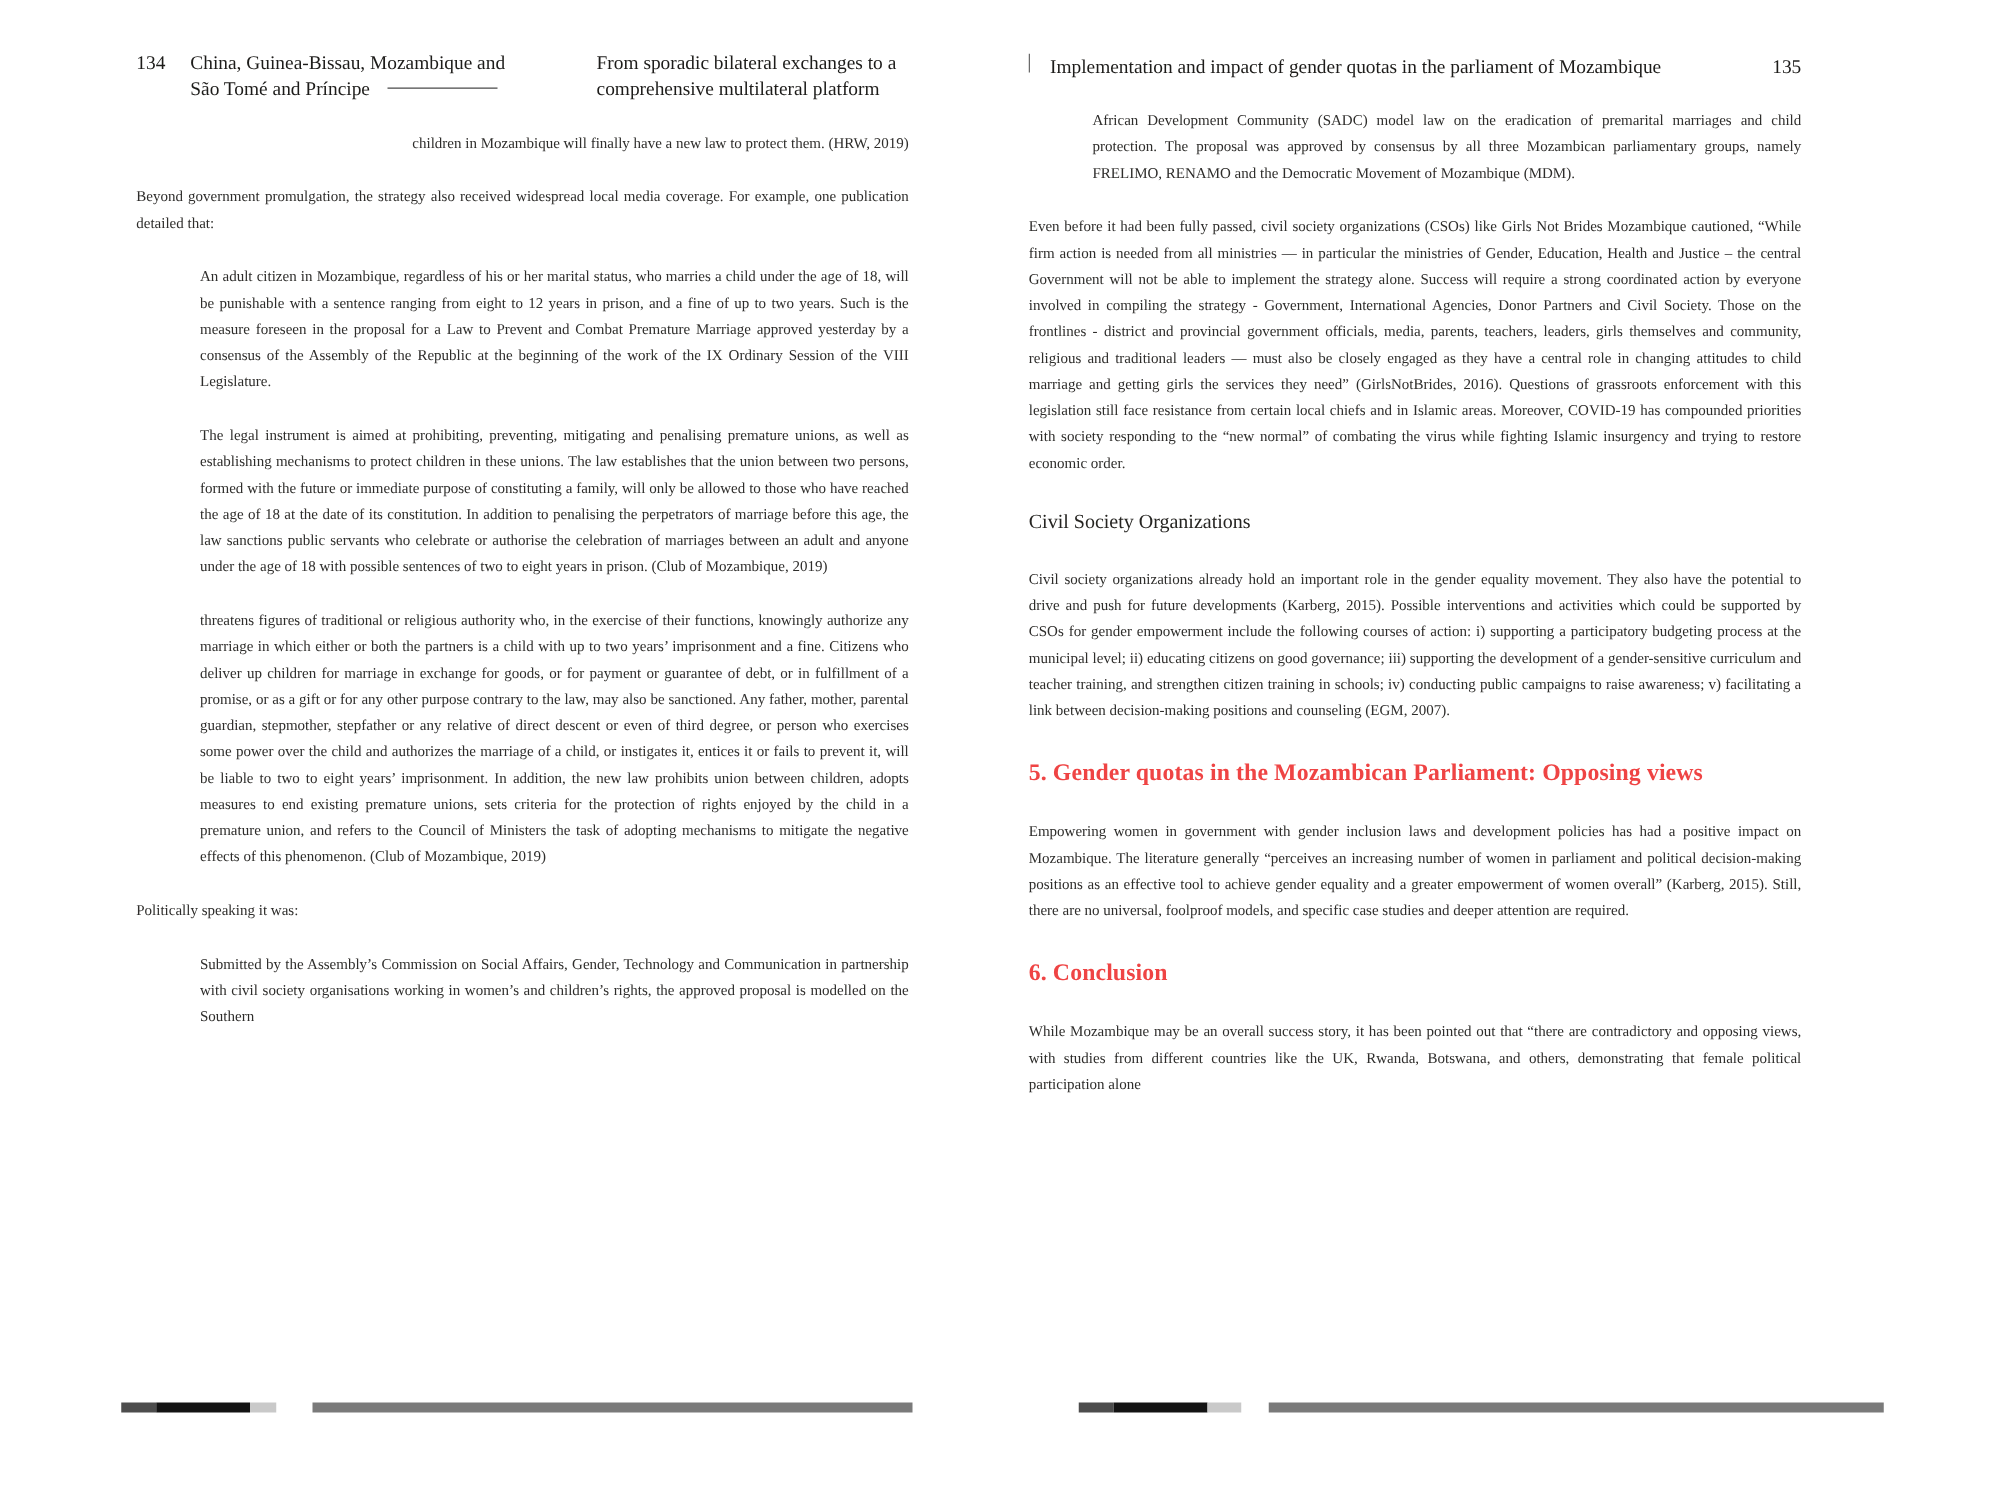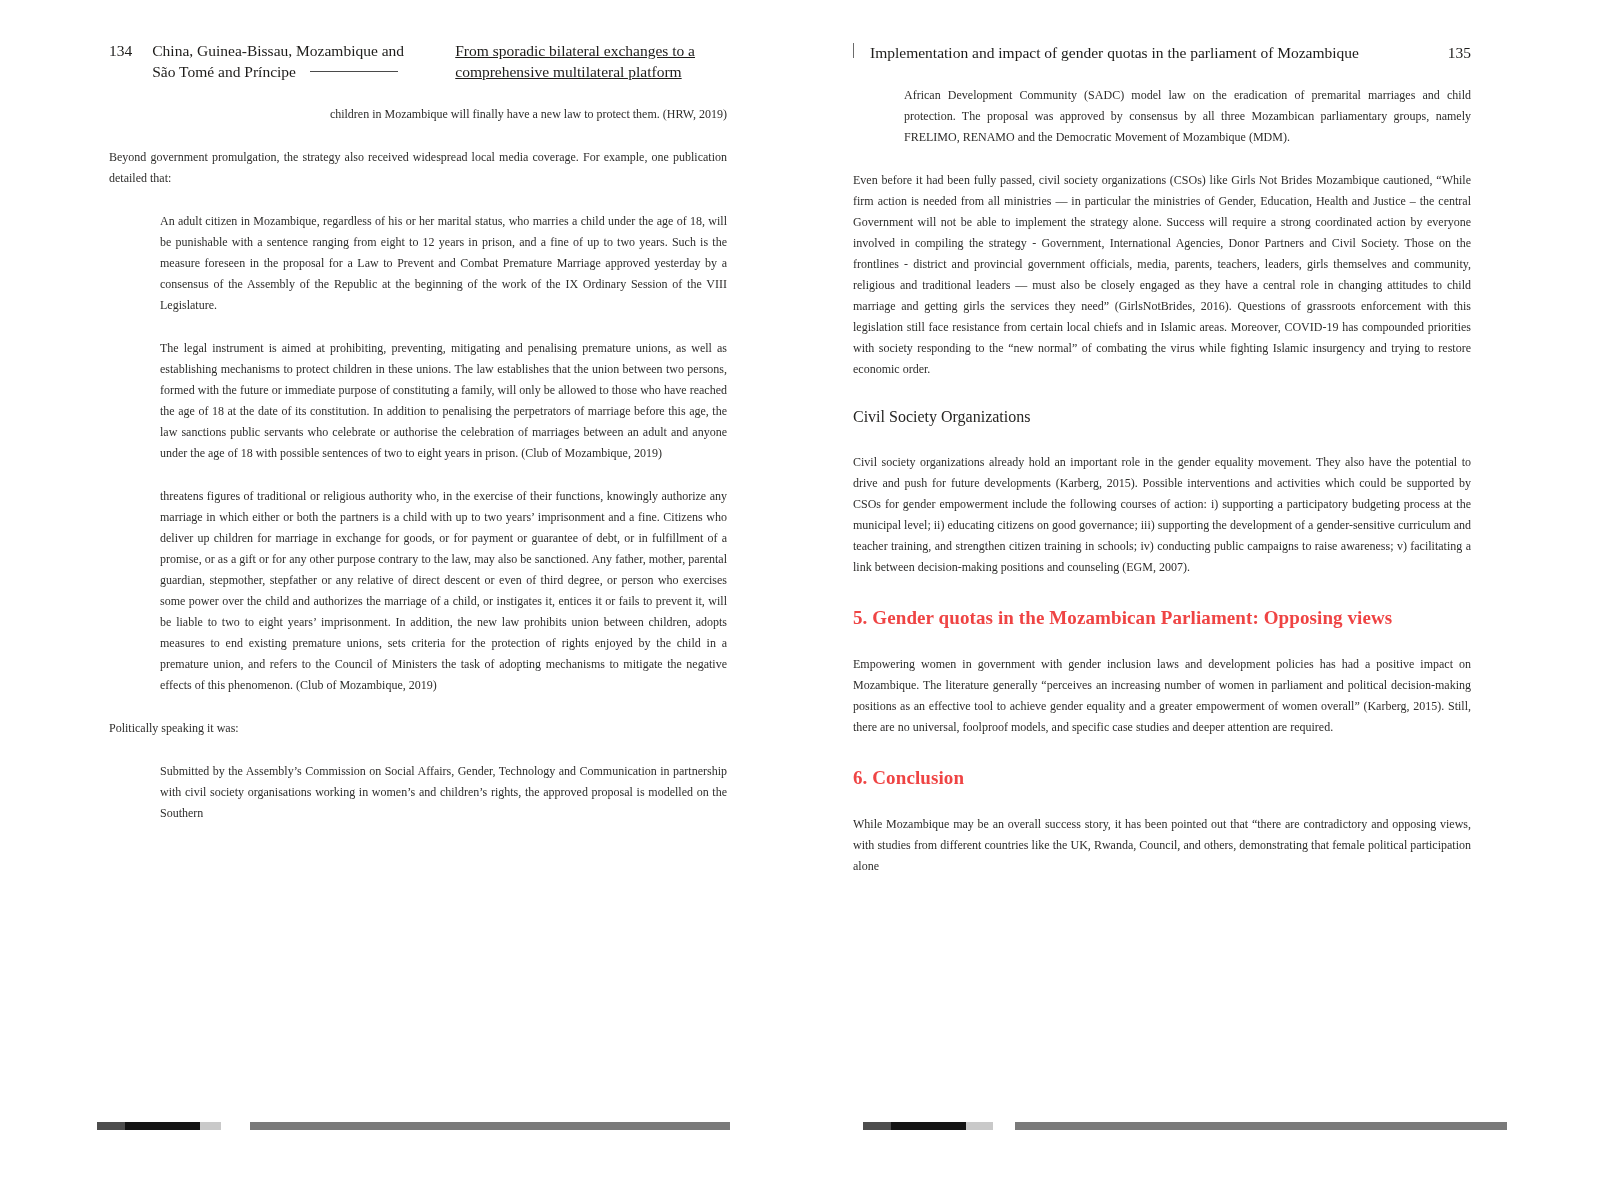--- a/index.html
+++ b/index.html
@@ -48,8 +48,7 @@
   }
   .header .chapter-title {
     flex: 0 0 auto;
-    margin-left: 38px;
-    text-decoration: underline;
+    margin-left: 60px;
   }
   .header-right {
     align-items: baseline;

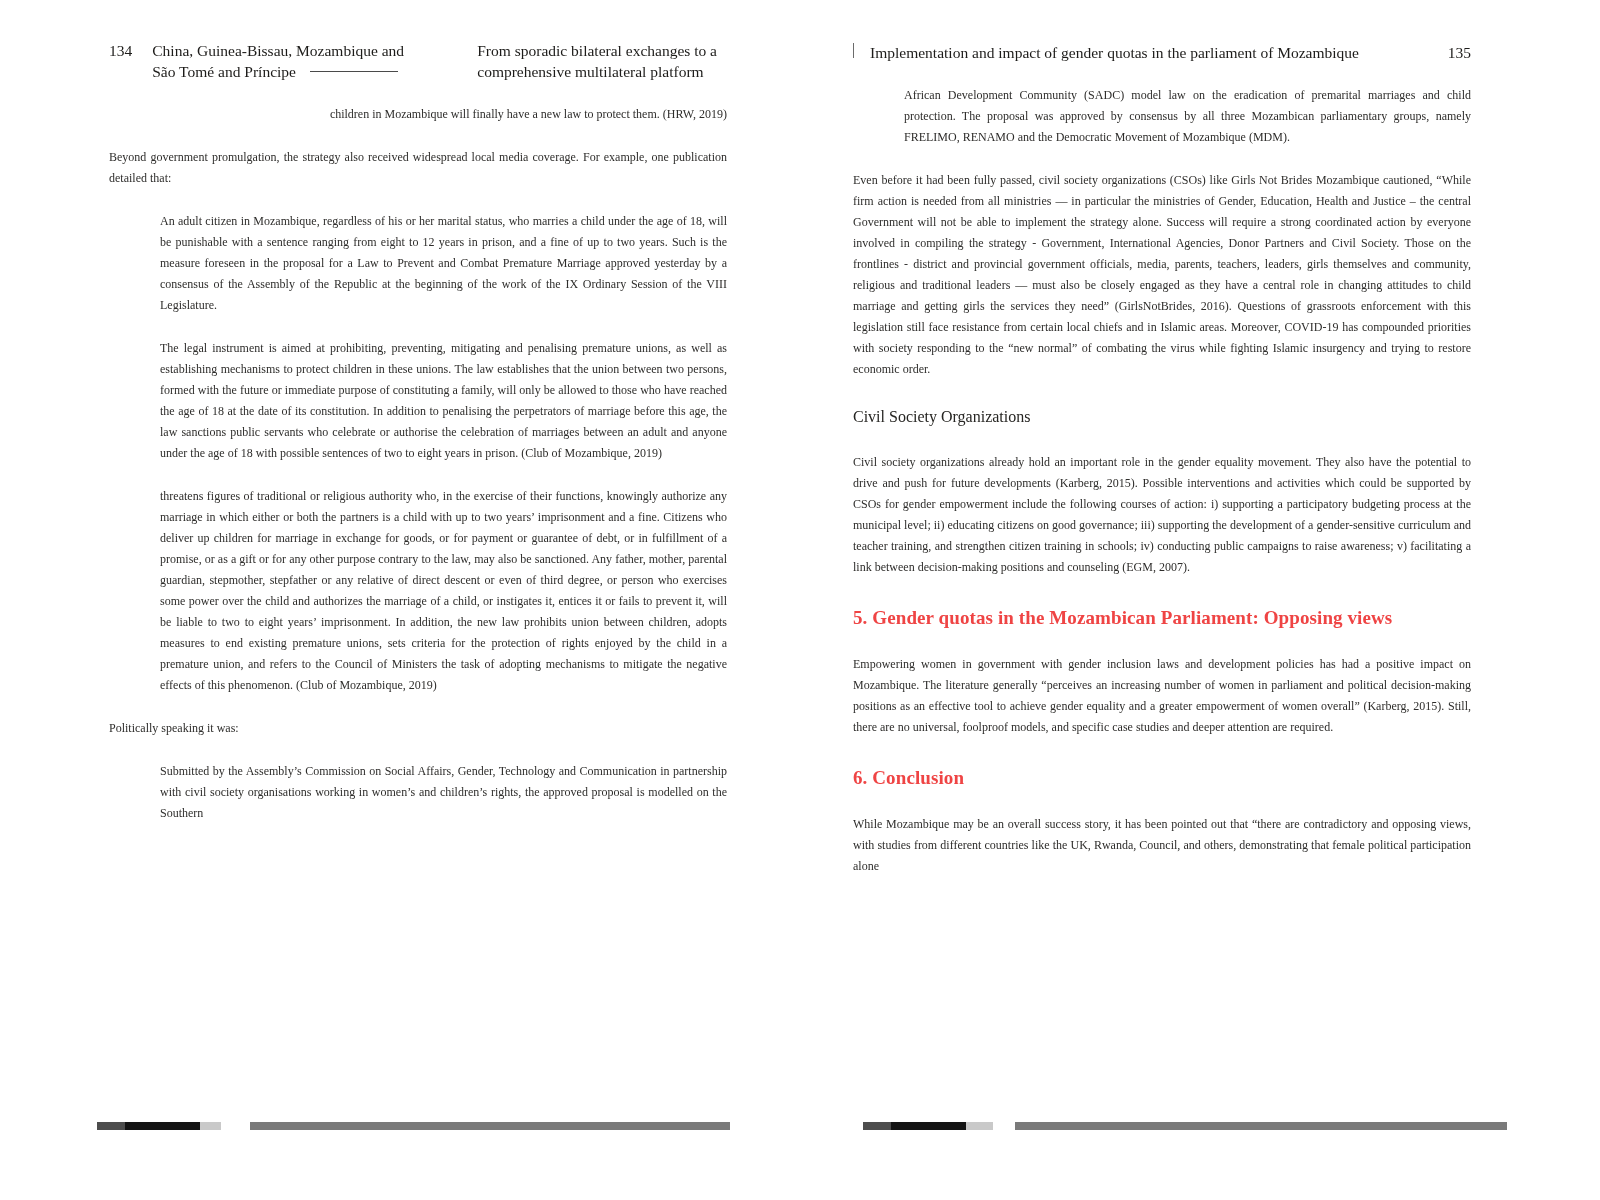--- a/index.html
+++ b/index.html
@@ -20,7 +20,7 @@
     top: 40px;
   }
   .page-left  { left: 109px;  width: 618px; }
-  .page-right { left: 853px; width: 618px; }
+  .page-right { left: 823px; width: 618px; }
 
   
   .header {

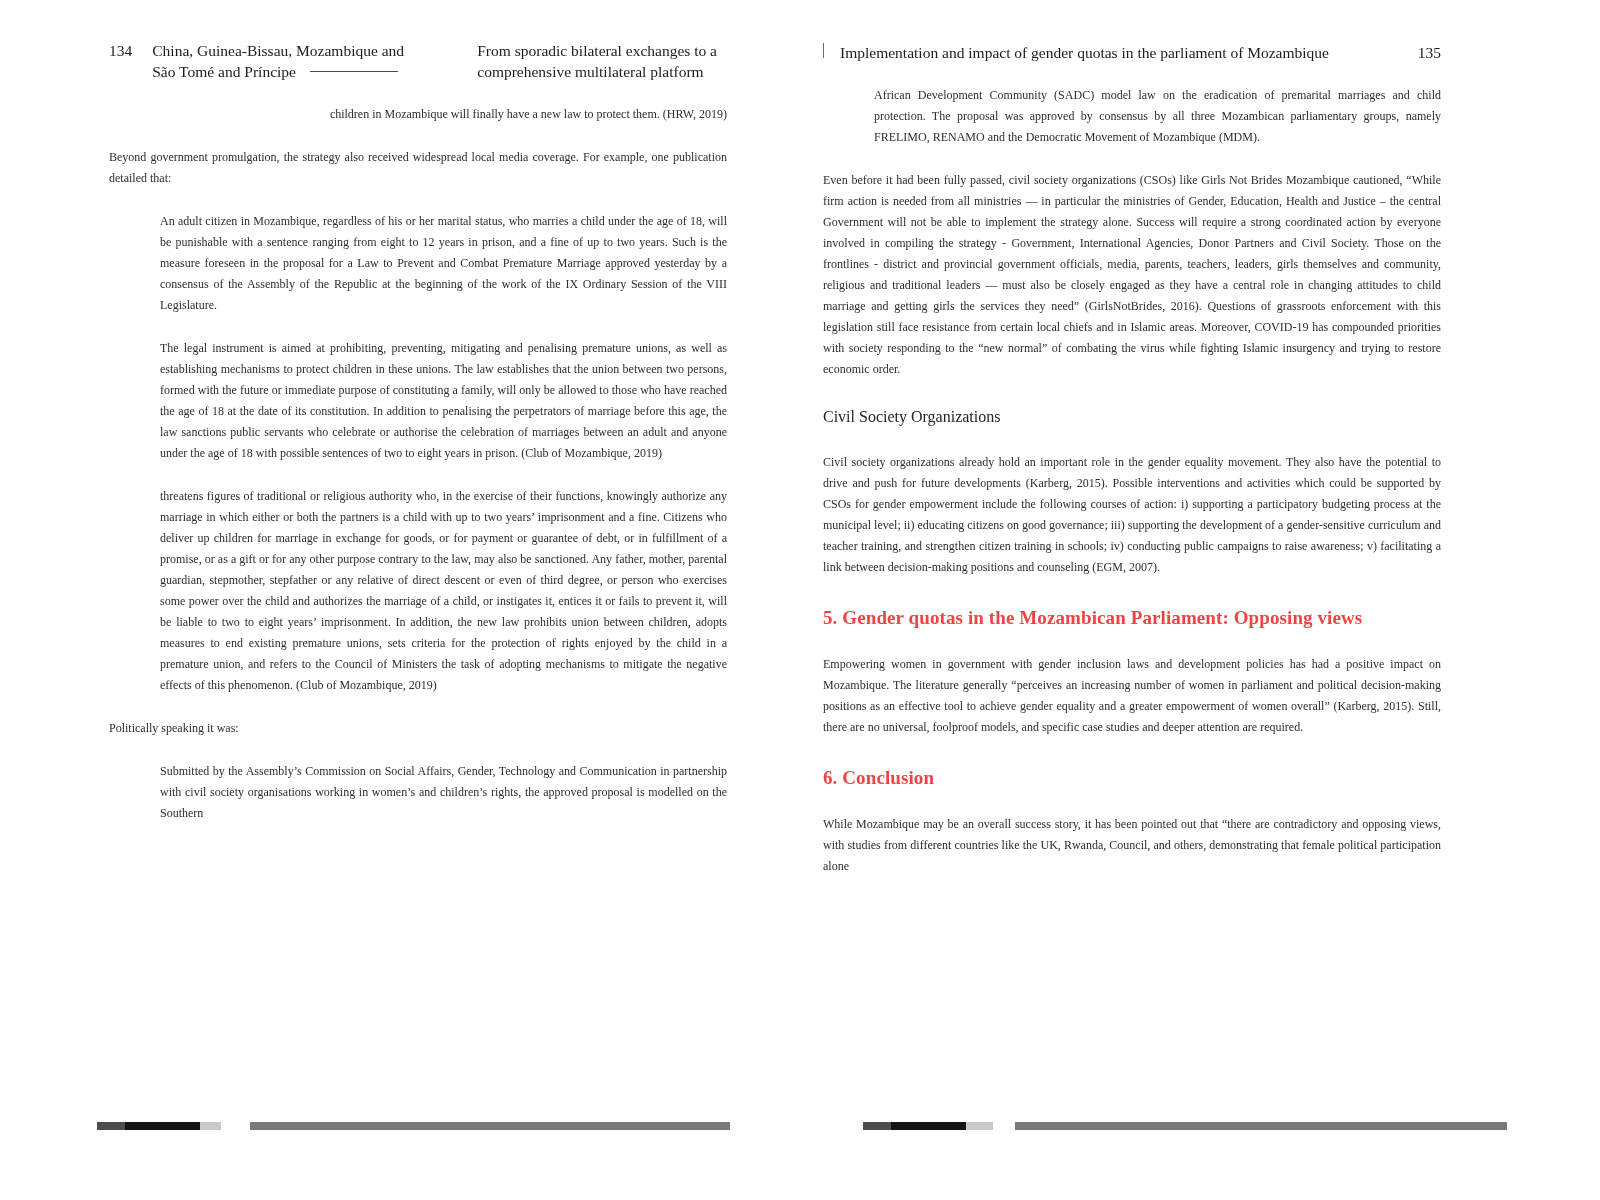--- a/index.html
+++ b/index.html
@@ -148,7 +148,7 @@
   <h2 class="heading">5. Gender quotas in the Mozambican Parliament: Opposing views</h2>
   <div class="p">Empowering women in government with gender inclusion laws and development policies has had a positive impact on Mozambique. The literature generally “perceives an increasing number of women in parliament and political decision-making positions as an effective tool to achieve gender equality and a greater empowerment of women overall” (Karberg, 2015). Still, there are no universal, foolproof models, and specific case studies and deeper attention are required.</div>
   <h2 class="heading conclusion">6. Conclusion</h2>
-  <div class="p">While Mozambique may be an overall success story, it has been pointed out that “there are contradictory and opposing views, with studies from different countries like the UK, Rwanda, Council, and others, demonstrating that female political participation alone</div>
+  <div class="p">While Mozambique may be an overall success story, it has been pointed out that “there are contradictory and opposing views, with studies from different countries like the UK, Rwanda, Botswana, and others, demonstrating that female political participation alone</div>
 </div>
 
 <div class="footer-cluster" style="left:97px;">

